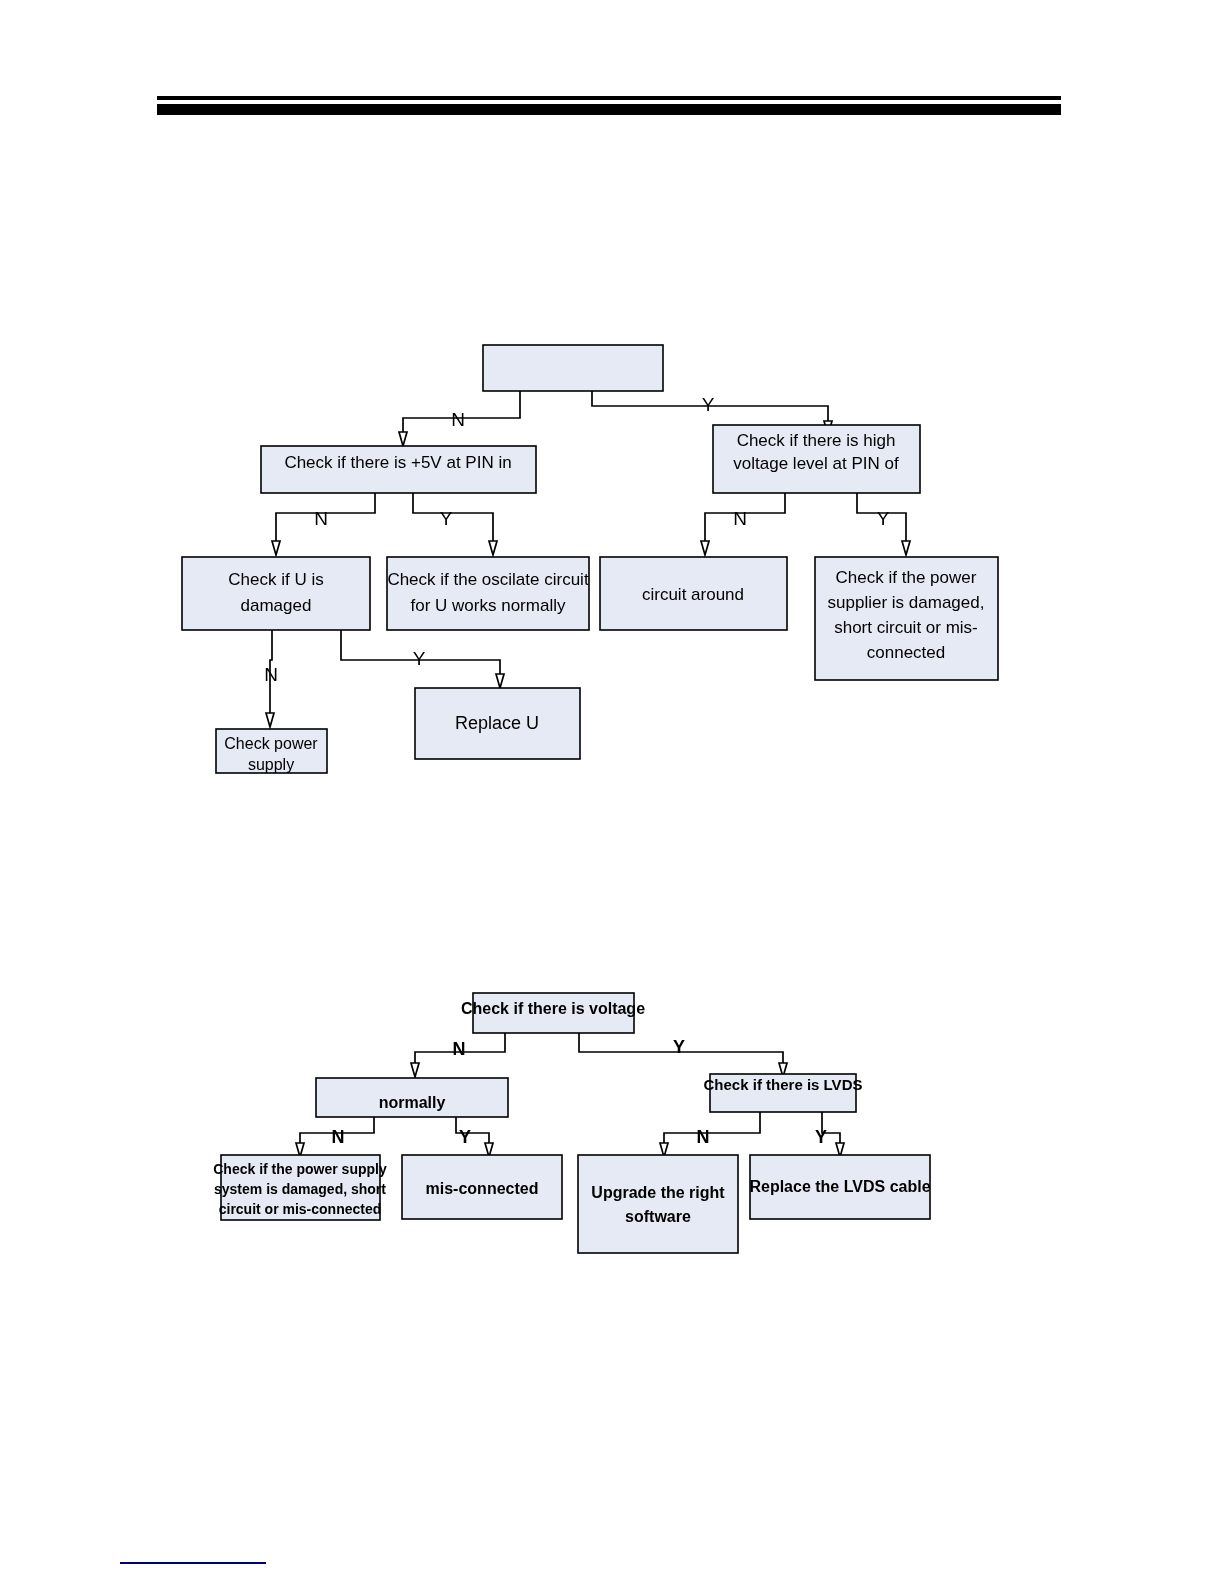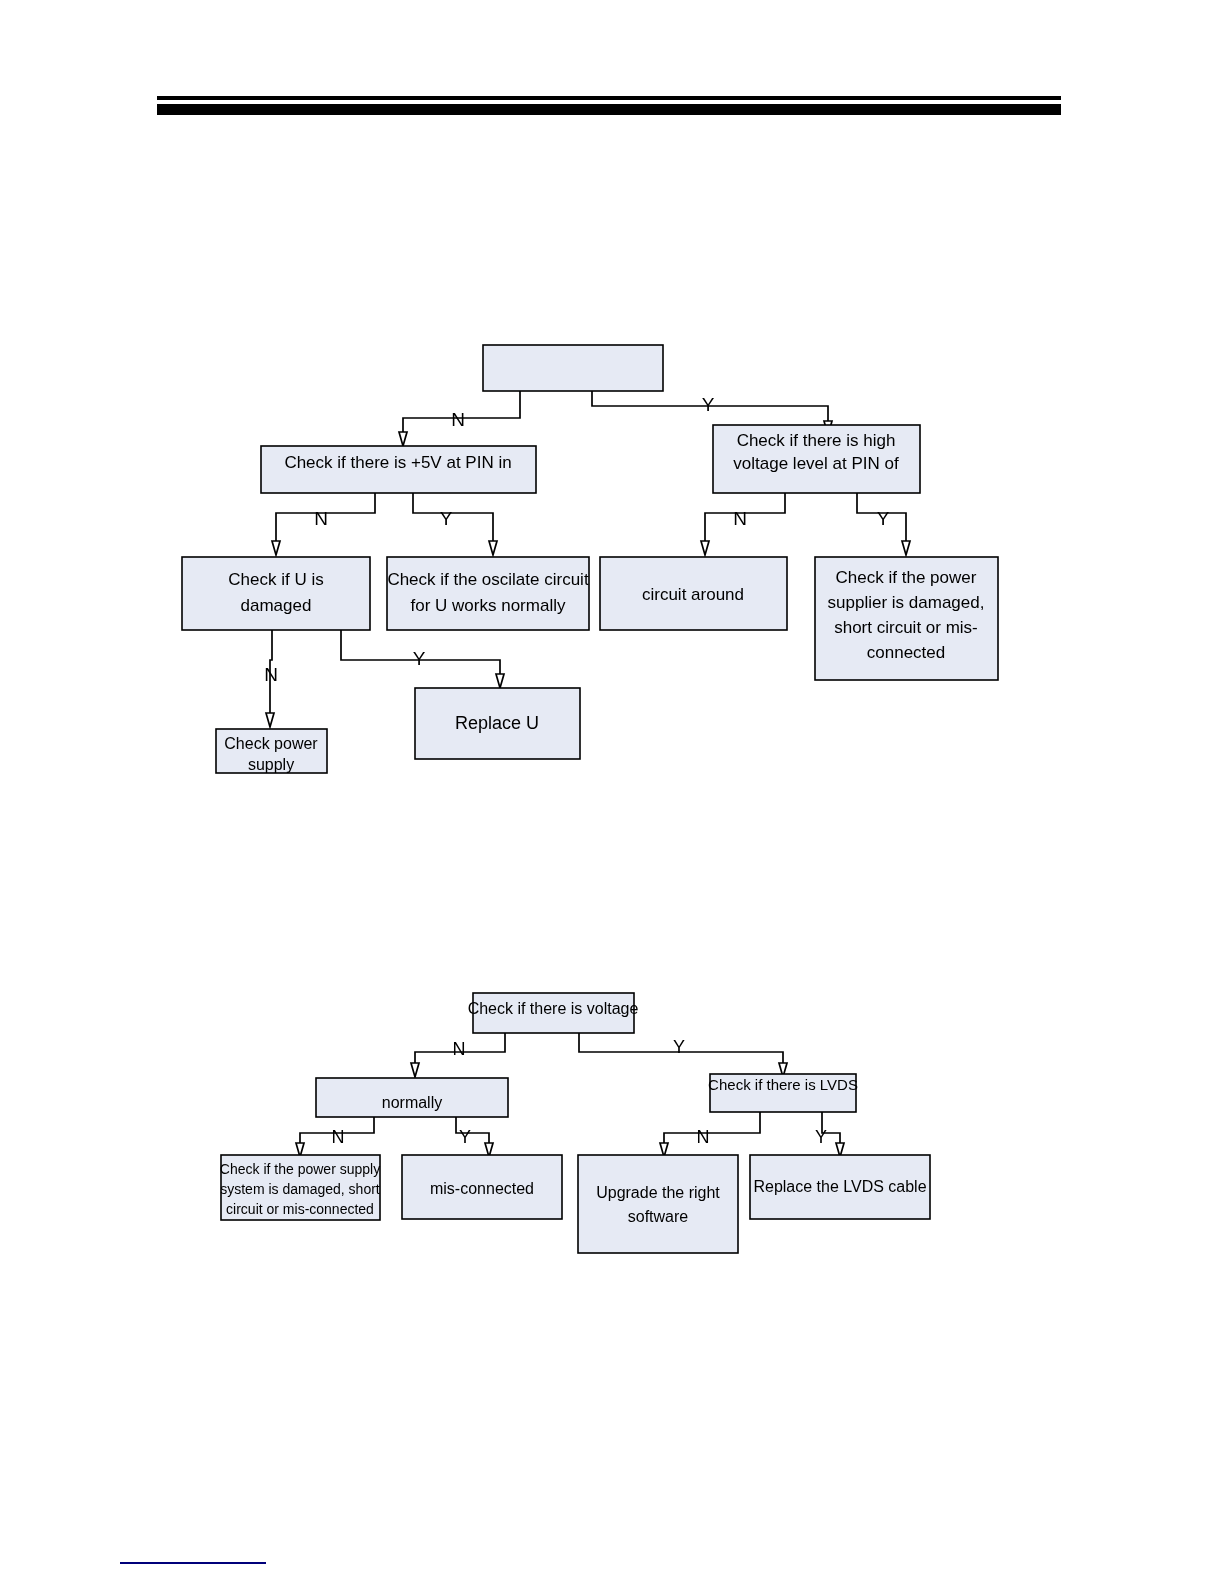--- a/index.html
+++ b/index.html
@@ -50,7 +50,7 @@
     position: absolute;
   }
   #chart-1 { left: 0px; top: 0px; }
-  #chart-2 { left: 0px; top: 0px; }
+  #chart-2 { left: 0px; top: 0px; font-weight: bold; }
 
   svg { display: block; overflow: visible; }
 

